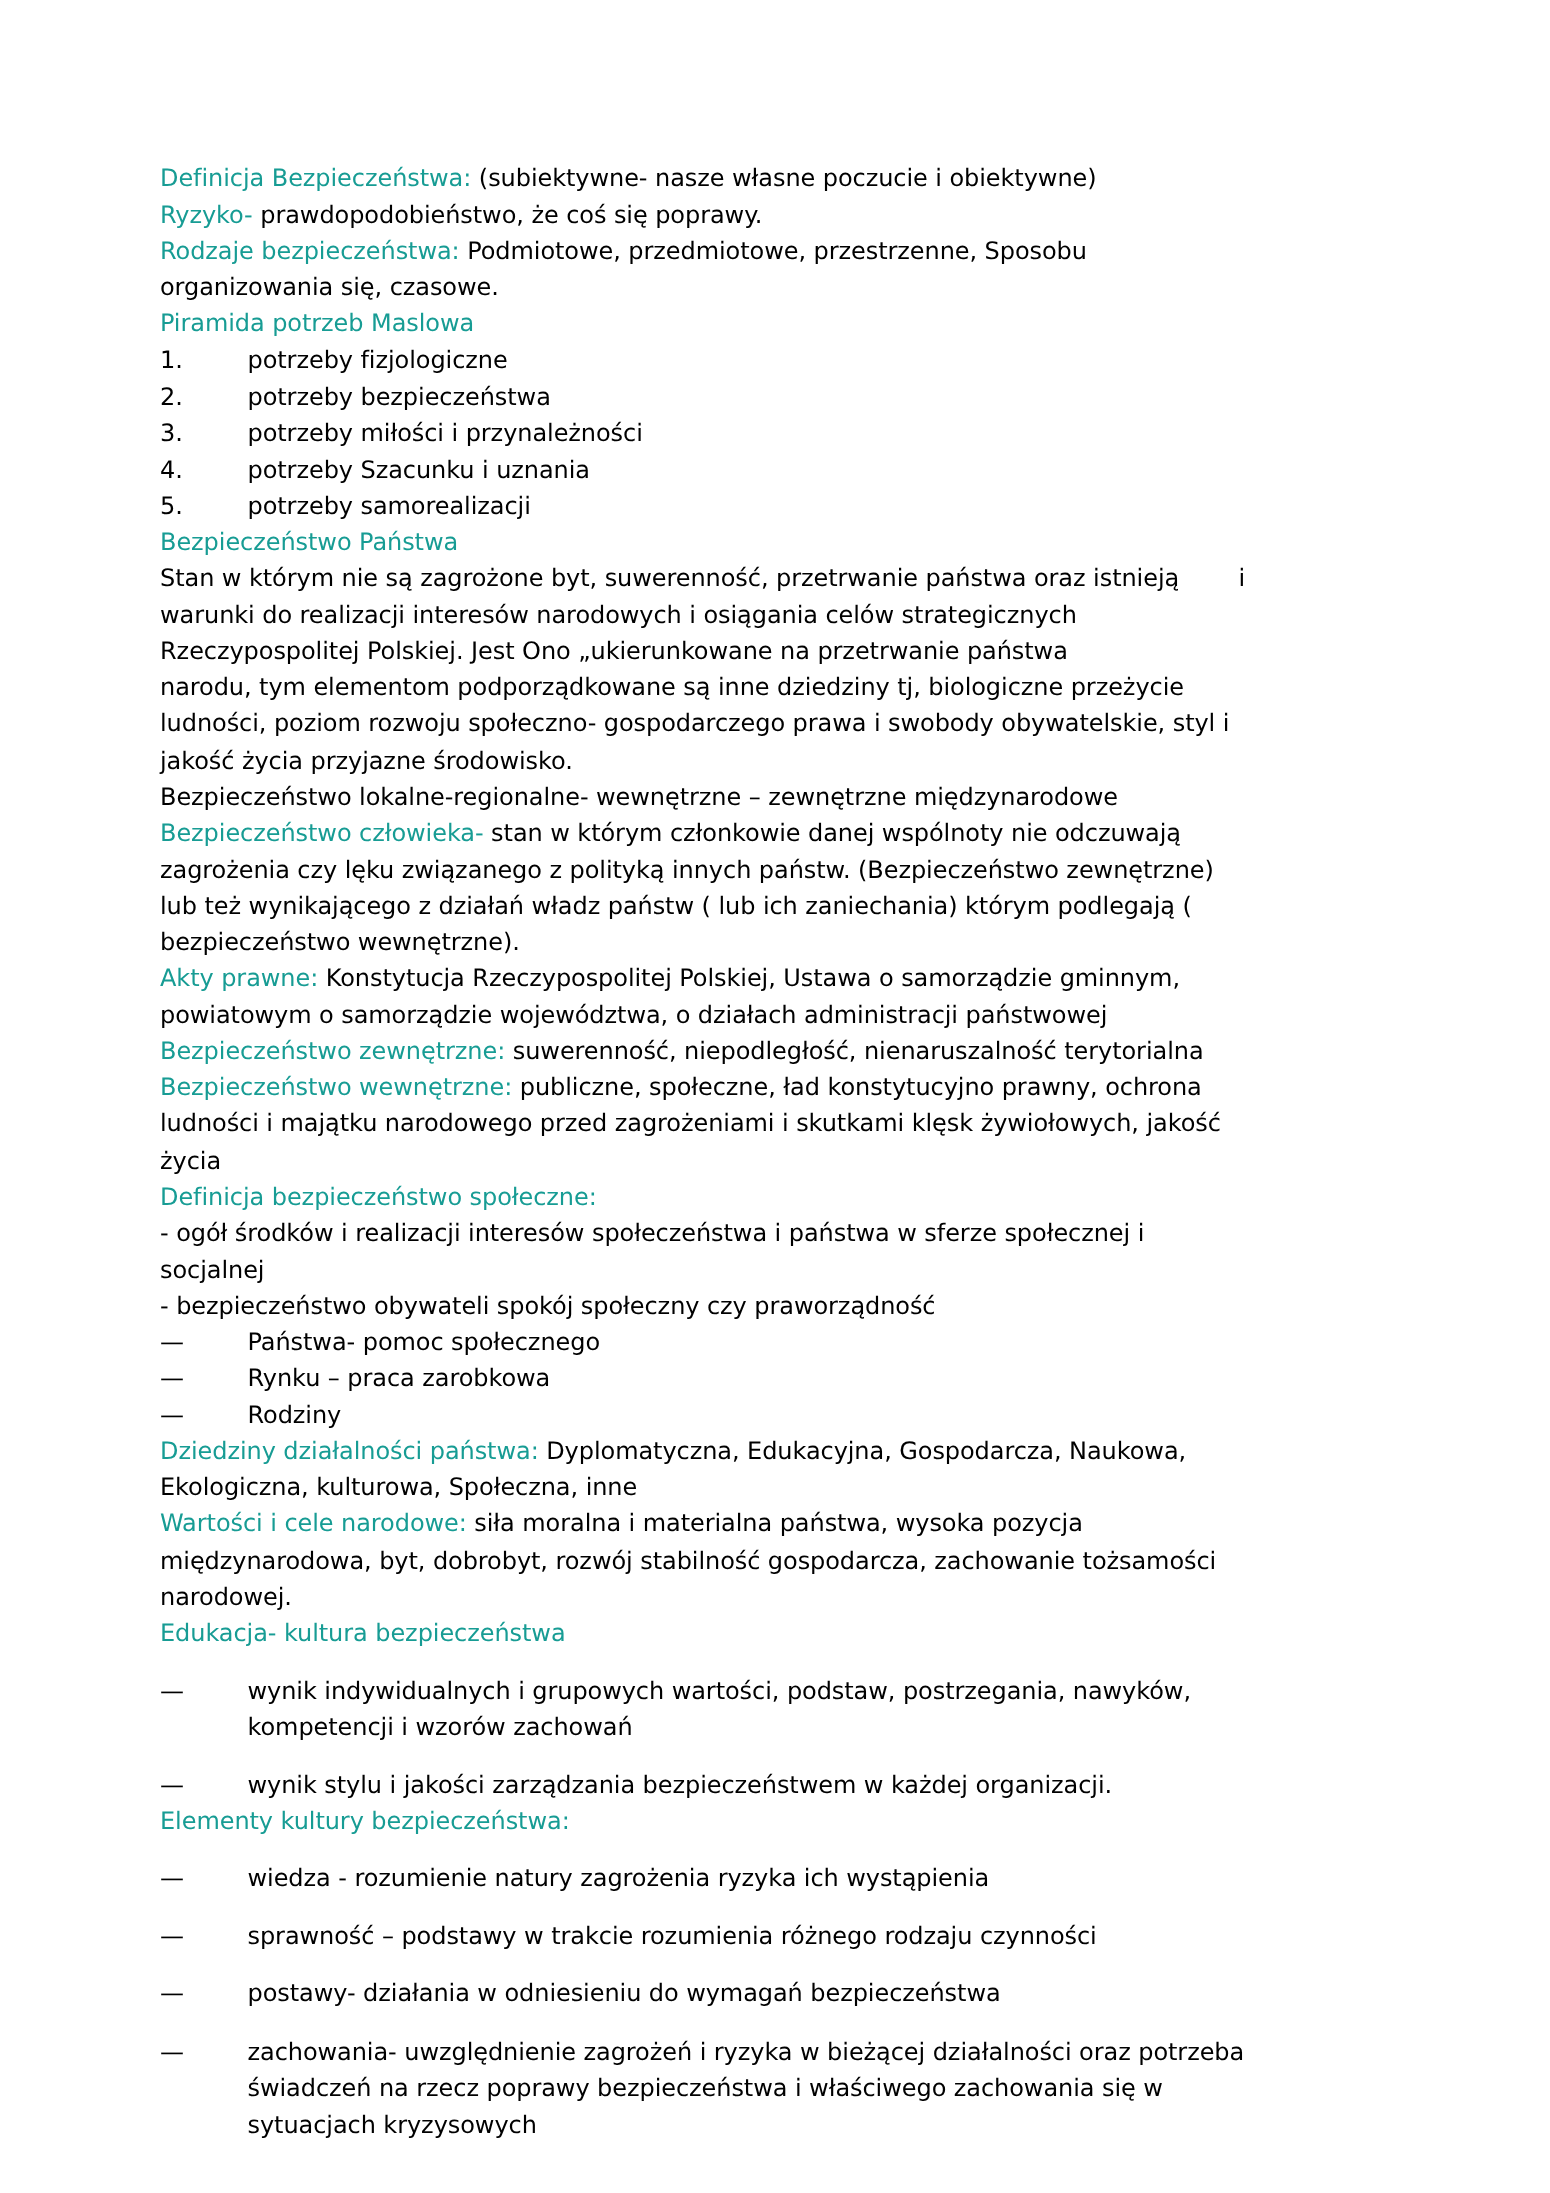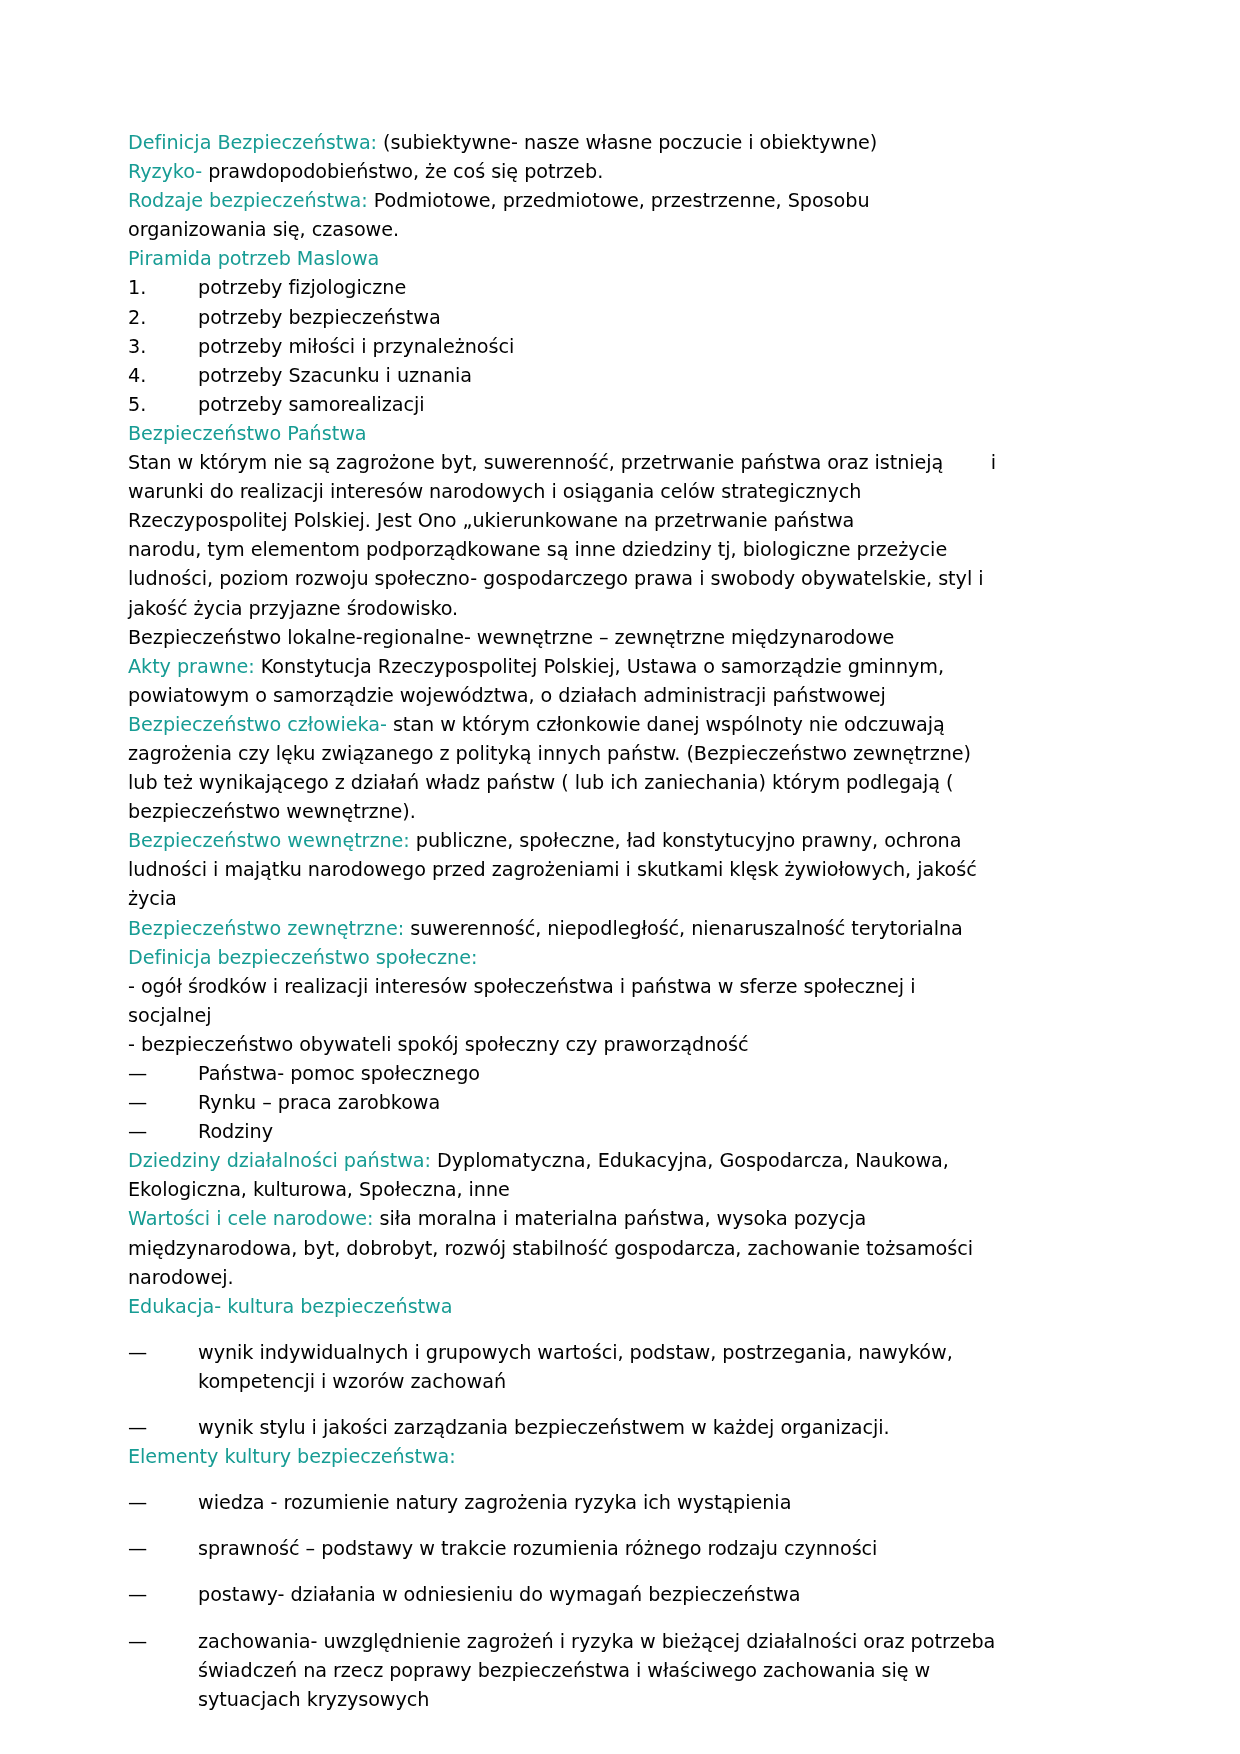--- a/index.html
+++ b/index.html
@@ -79,7 +79,7 @@
 
     <div class="line"><span class="hd">Definicja Bezpieczeństwa:</span><span class="bd"> (subiektywne- nasze własne poczucie i obiektywne)</span></div>
 
-    <div class="line"><span class="hd">Ryzyko-</span><span class="bd"> prawdopodobieństwo, że coś się potrzeb.</span></div>
+    <div class="line"><span class="hd">Ryzyko-</span><span class="bd"> prawdopodobieństwo, że coś się poprawy.</span></div>
 
     <div class="line"><span class="hd">Rodzaje bezpieczeństwa:</span><span class="bd"> Podmiotowe, przedmiotowe, przestrzenne, Sposobu organizowania się, czasowe.</span></div>
 

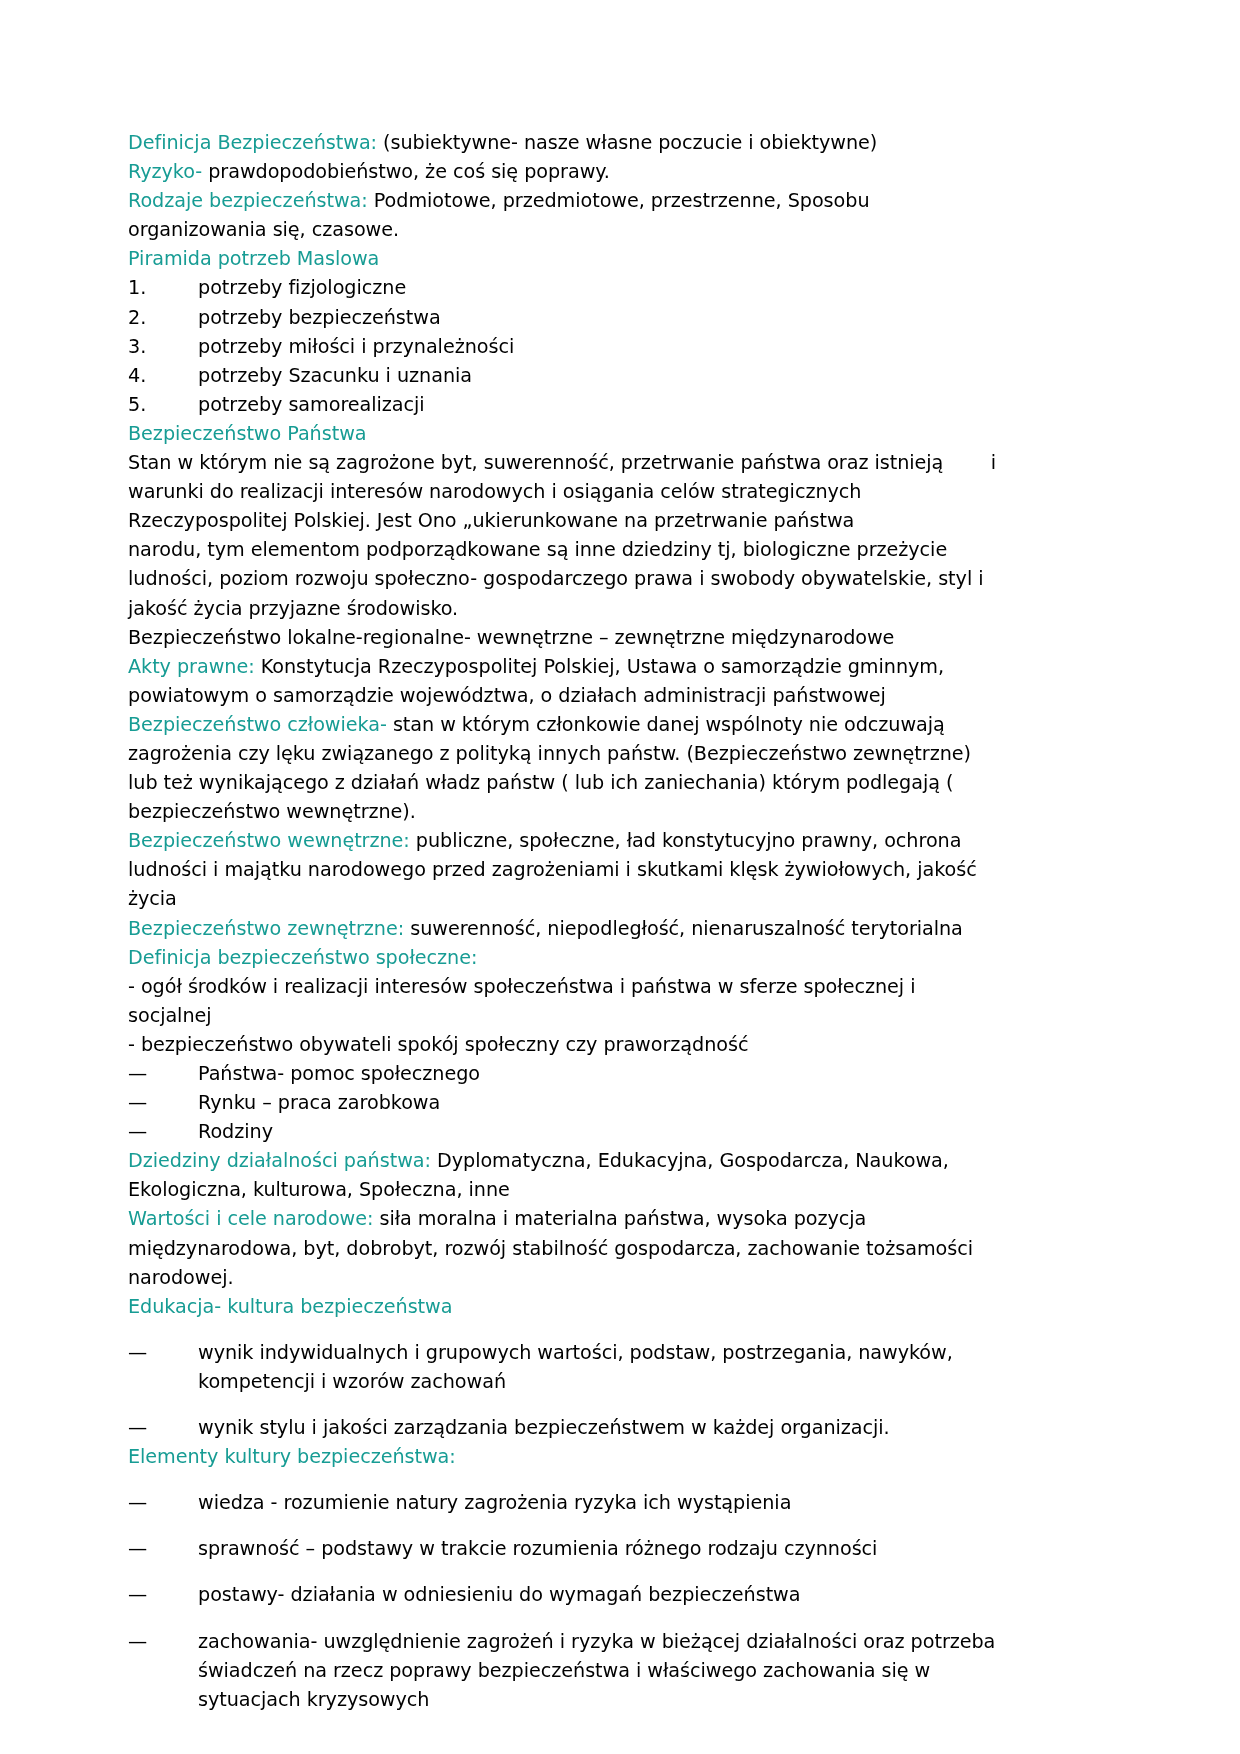--- a/index.html
+++ b/index.html
@@ -114,9 +114,9 @@
 
     <div class="line bd">Bezpieczeństwo lokalne-regionalne- wewnętrzne – zewnętrzne międzynarodowe</div>
 
+    <div class="line"><span class="hd">Bezpieczeństwo człowieka-</span><span class="bd"> stan w którym członkowie danej wspólnoty nie odczuwają zagrożenia czy lęku związanego z polityką innych państw. (Bezpieczeństwo zewnętrzne) lub też wynikającego z działań władz państw ( lub ich zaniechania) którym podlegają ( bezpieczeństwo wewnętrzne).</span></div>
+
     <div class="line"><span class="hd">Akty prawne:</span><span class="bd"> Konstytucja Rzeczypospolitej Polskiej, Ustawa o samorządzie gminnym, powiatowym o samorządzie województwa, o działach administracji państwowej</span></div>
-
-    <div class="line"><span class="hd">Bezpieczeństwo człowieka-</span><span class="bd"> stan w którym członkowie danej wspólnoty nie odczuwają zagrożenia czy lęku związanego z polityką innych państw. (Bezpieczeństwo zewnętrzne) lub też wynikającego z działań władz państw ( lub ich zaniechania) którym podlegają ( bezpieczeństwo wewnętrzne).</span></div>
 
     <div class="line"><span class="hd">Bezpieczeństwo wewnętrzne:</span><span class="bd"> publiczne, społeczne, ład konstytucyjno prawny, ochrona ludności i majątku narodowego przed zagrożeniami i skutkami klęsk żywiołowych, jakość życia</span></div>
 

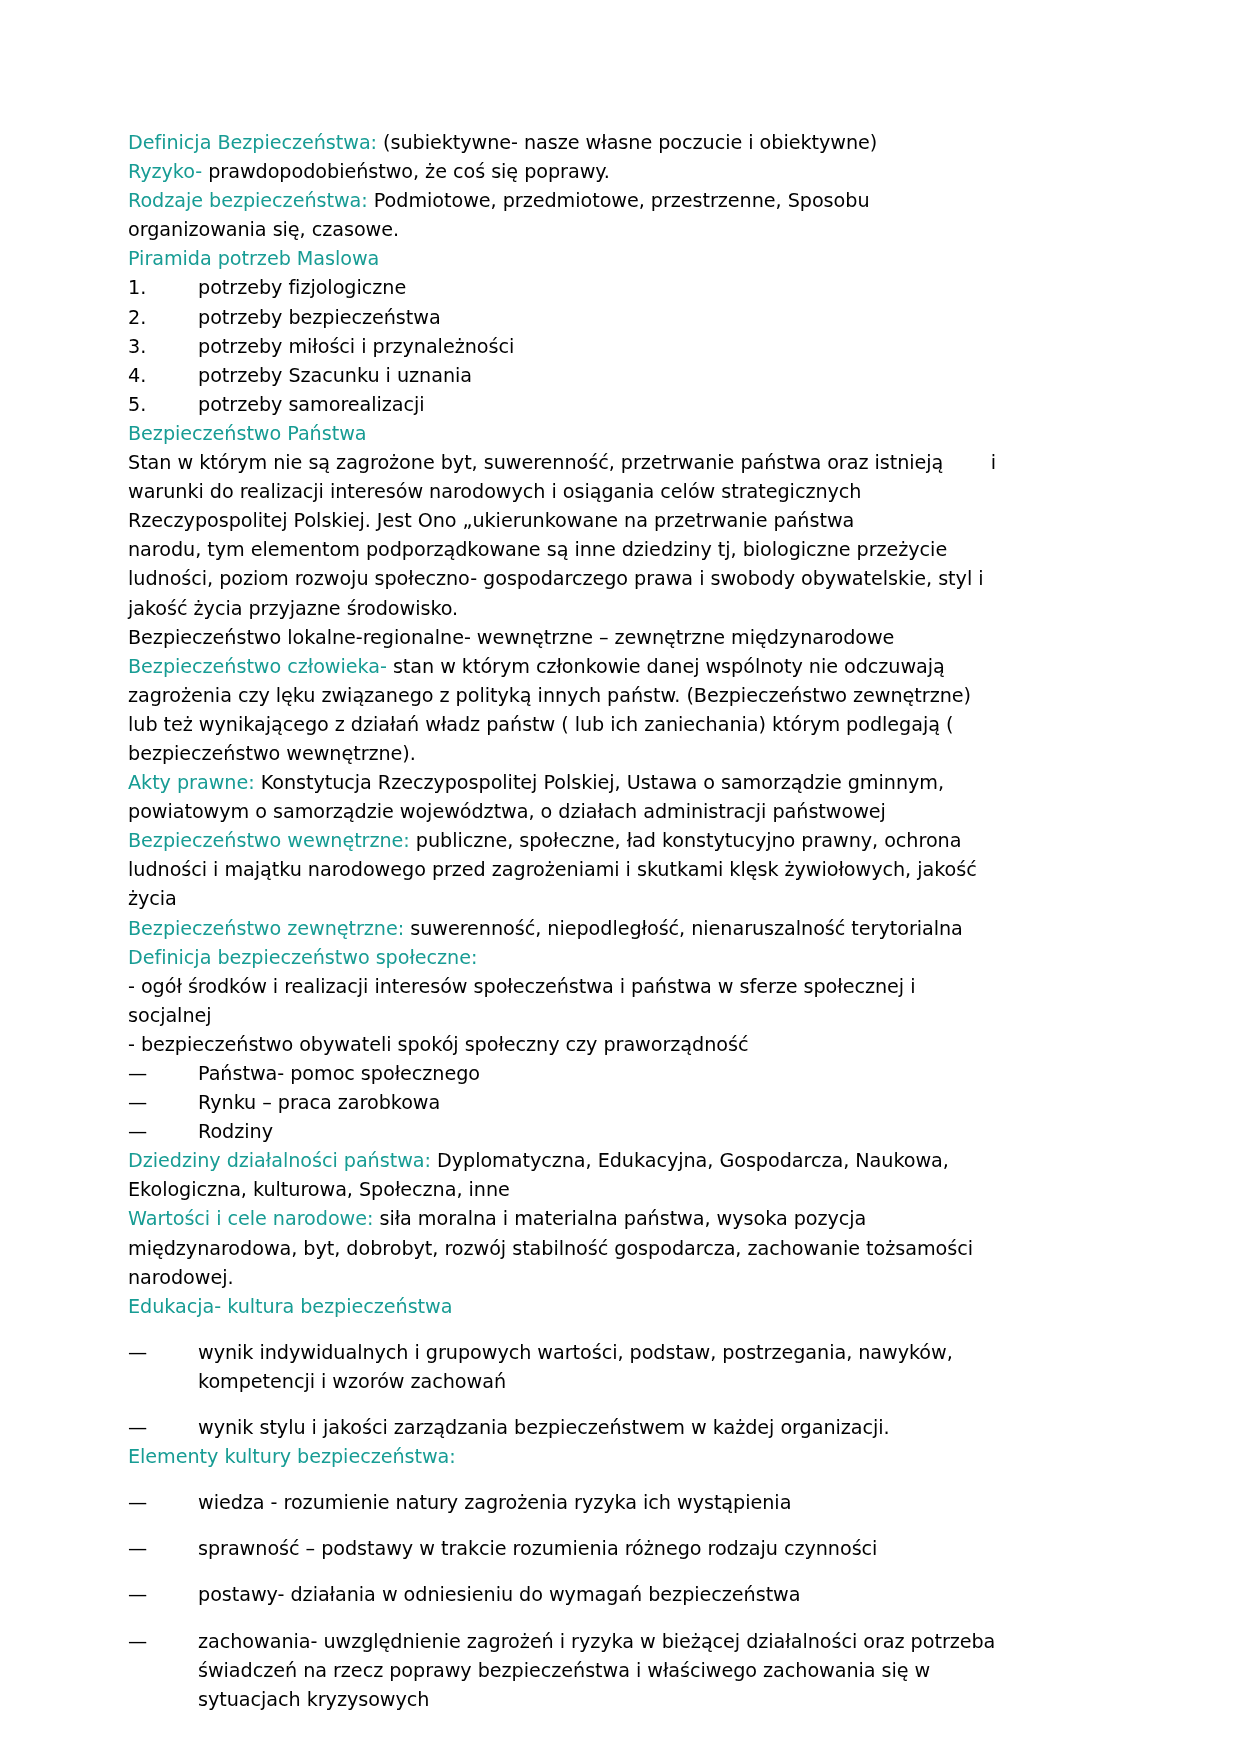--- a/index.html
+++ b/index.html
@@ -118,9 +118,9 @@
 
     <div class="line"><span class="hd">Akty prawne:</span><span class="bd"> Konstytucja Rzeczypospolitej Polskiej, Ustawa o samorządzie gminnym, powiatowym o samorządzie województwa, o działach administracji państwowej</span></div>
 
+    <div class="line"><span class="hd">Bezpieczeństwo zewnętrzne:</span><span class="bd"> suwerenność, niepodległość, nienaruszalność terytorialna</span></div>
+
     <div class="line"><span class="hd">Bezpieczeństwo wewnętrzne:</span><span class="bd"> publiczne, społeczne, ład konstytucyjno prawny, ochrona ludności i majątku narodowego przed zagrożeniami i skutkami klęsk żywiołowych, jakość życia</span></div>
-
-    <div class="line"><span class="hd">Bezpieczeństwo zewnętrzne:</span><span class="bd"> suwerenność, niepodległość, nienaruszalność terytorialna</span></div>
 
     <div class="line"><span class="hd">Definicja bezpieczeństwo społeczne:</span></div>
 

